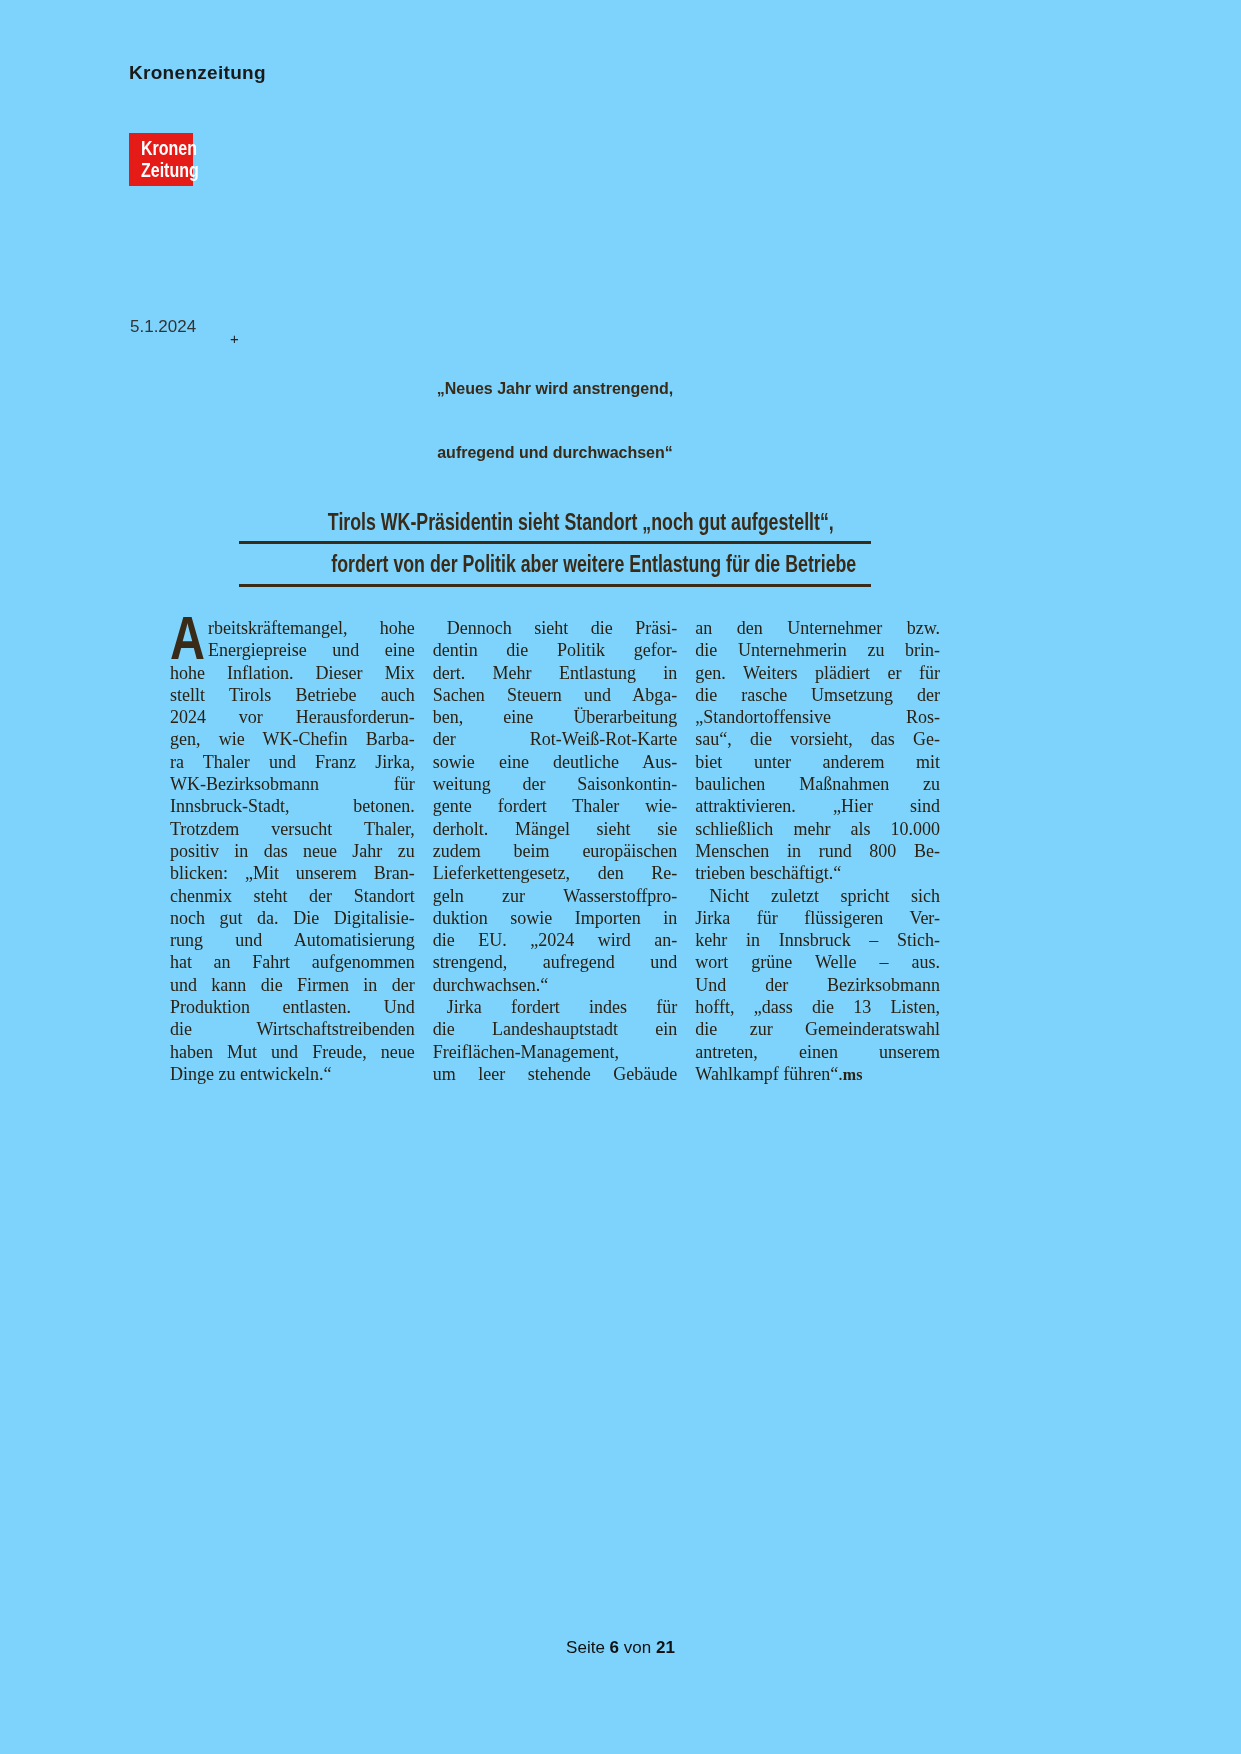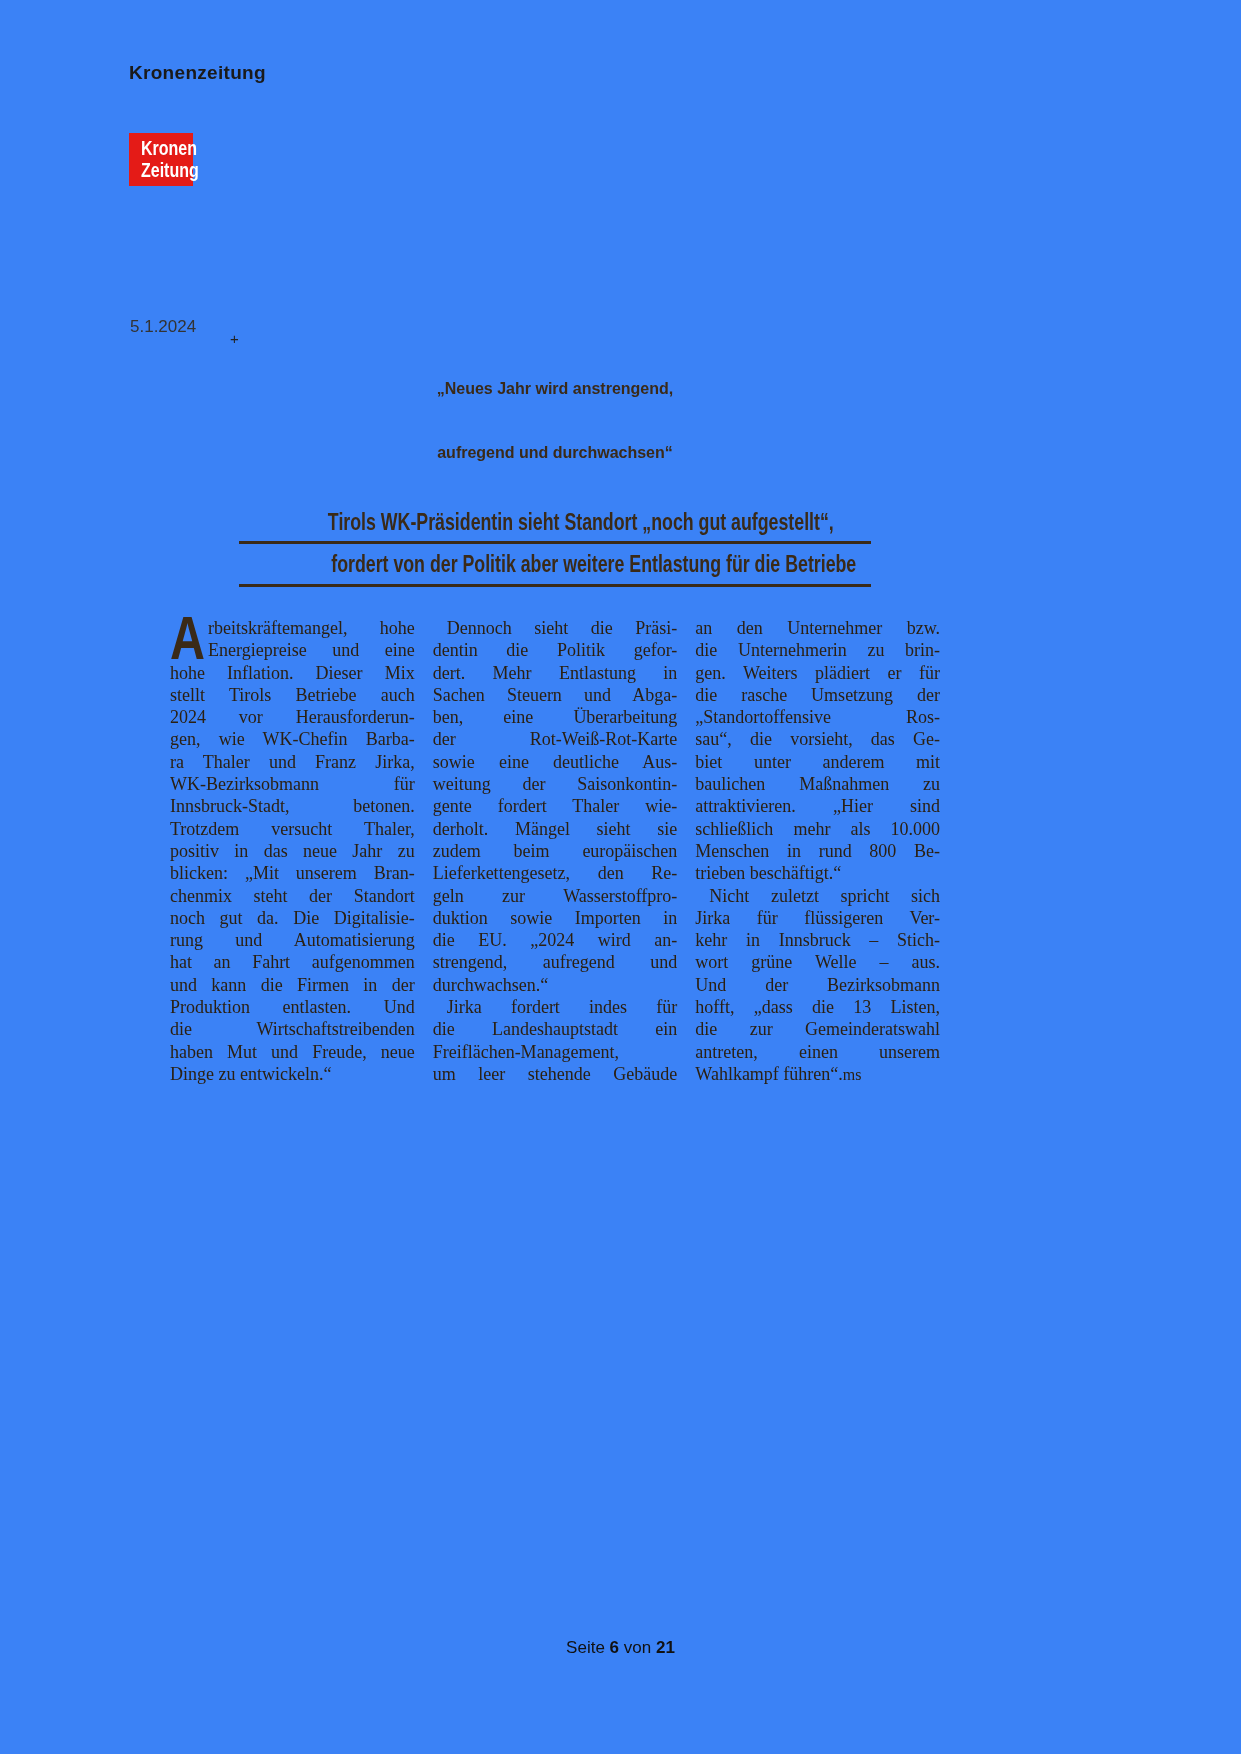--- a/index.html
+++ b/index.html
@@ -7,7 +7,7 @@
   .page {
     position:relative;
     width:1241px; height:1754px;
-    background:#3b82f6;
+    background:#7dd3fc;
     font-family:"Liberation Sans", sans-serif;
     overflow:hidden;
   }

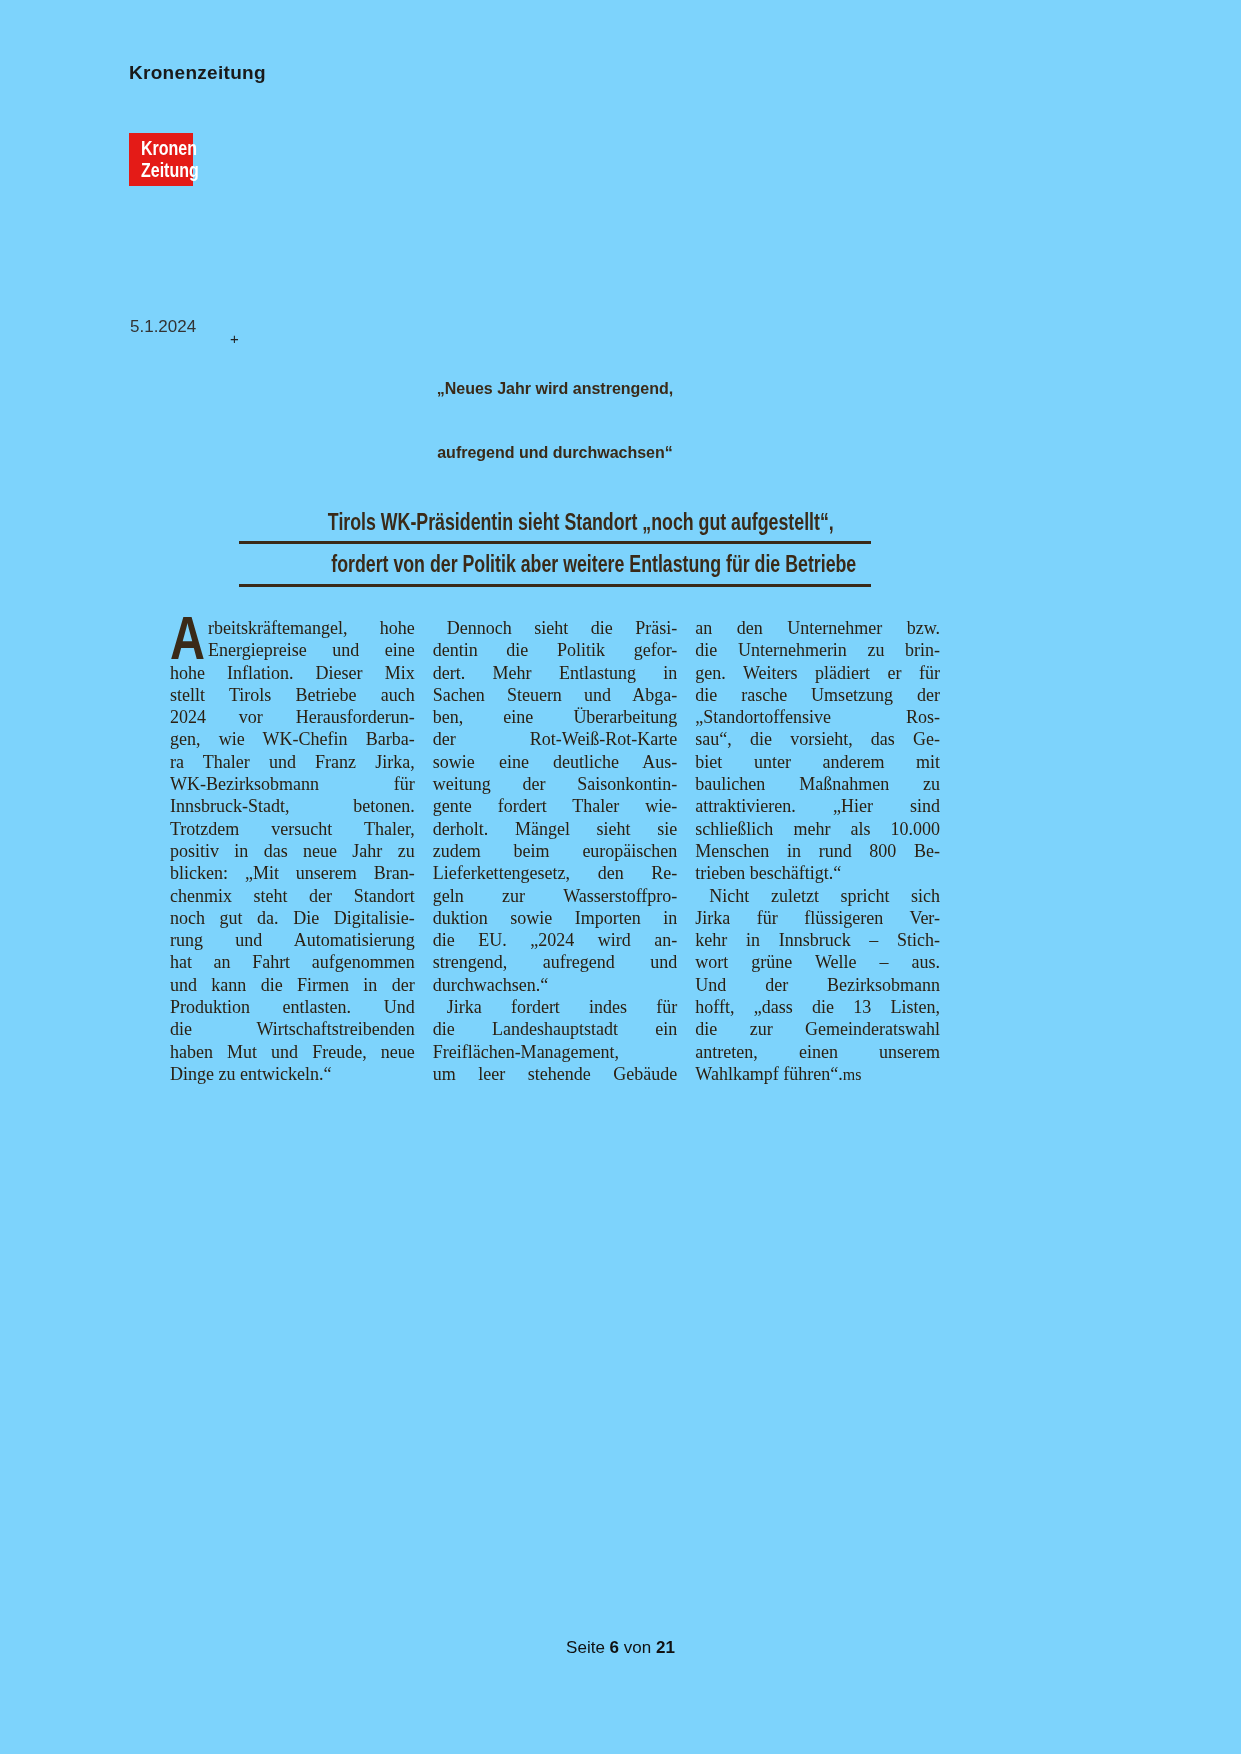--- a/index.html
+++ b/index.html
@@ -80,7 +80,7 @@
     transform:scaleX(0.78); transform-origin:left top;
   }
   .sigline { display:flex; justify-content:flex-start; align-items:baseline; text-align-last:left; }
-  .sig { font-weight:normal; font-size:16px; }
+  .sig { font-weight:bold; font-size:16px; }
   .footer {
     position:absolute; left:0; right:0; bottom:96px;
     text-align:center; font-size:17px; color:#111;

